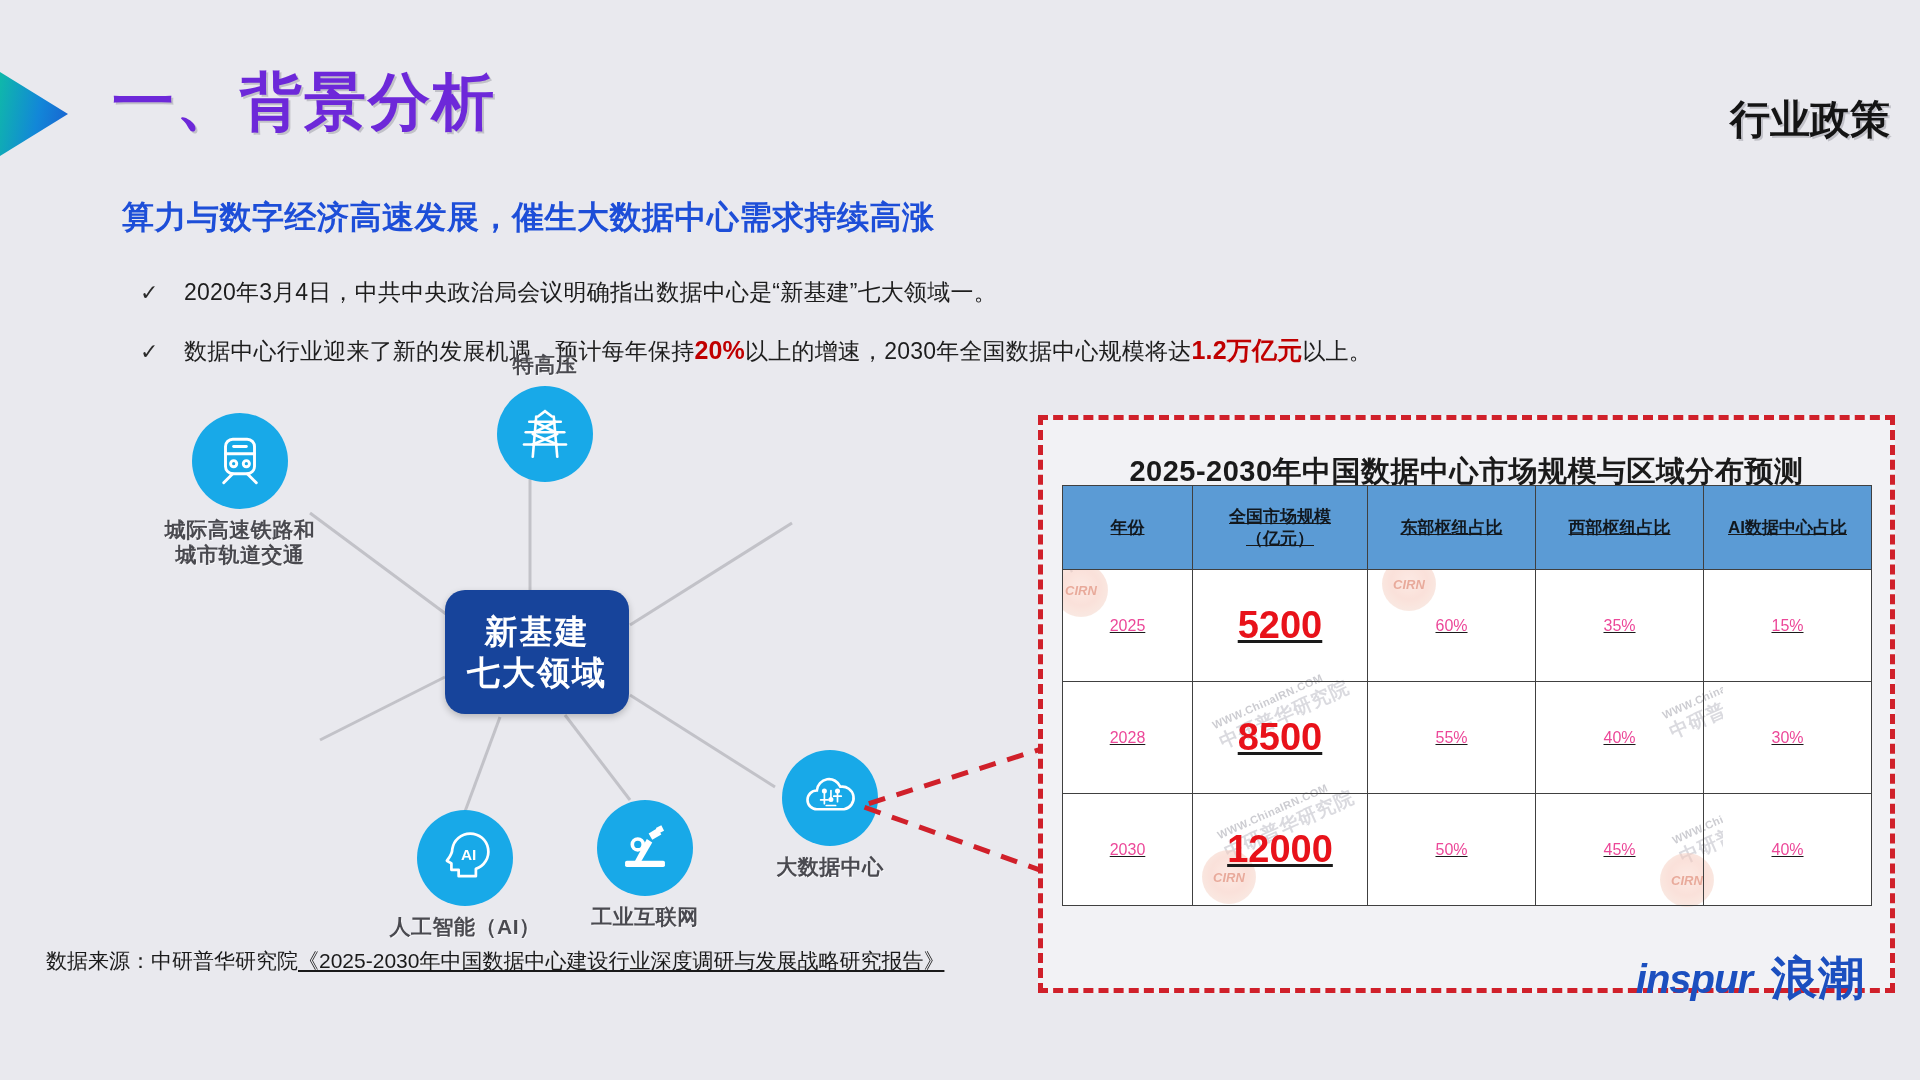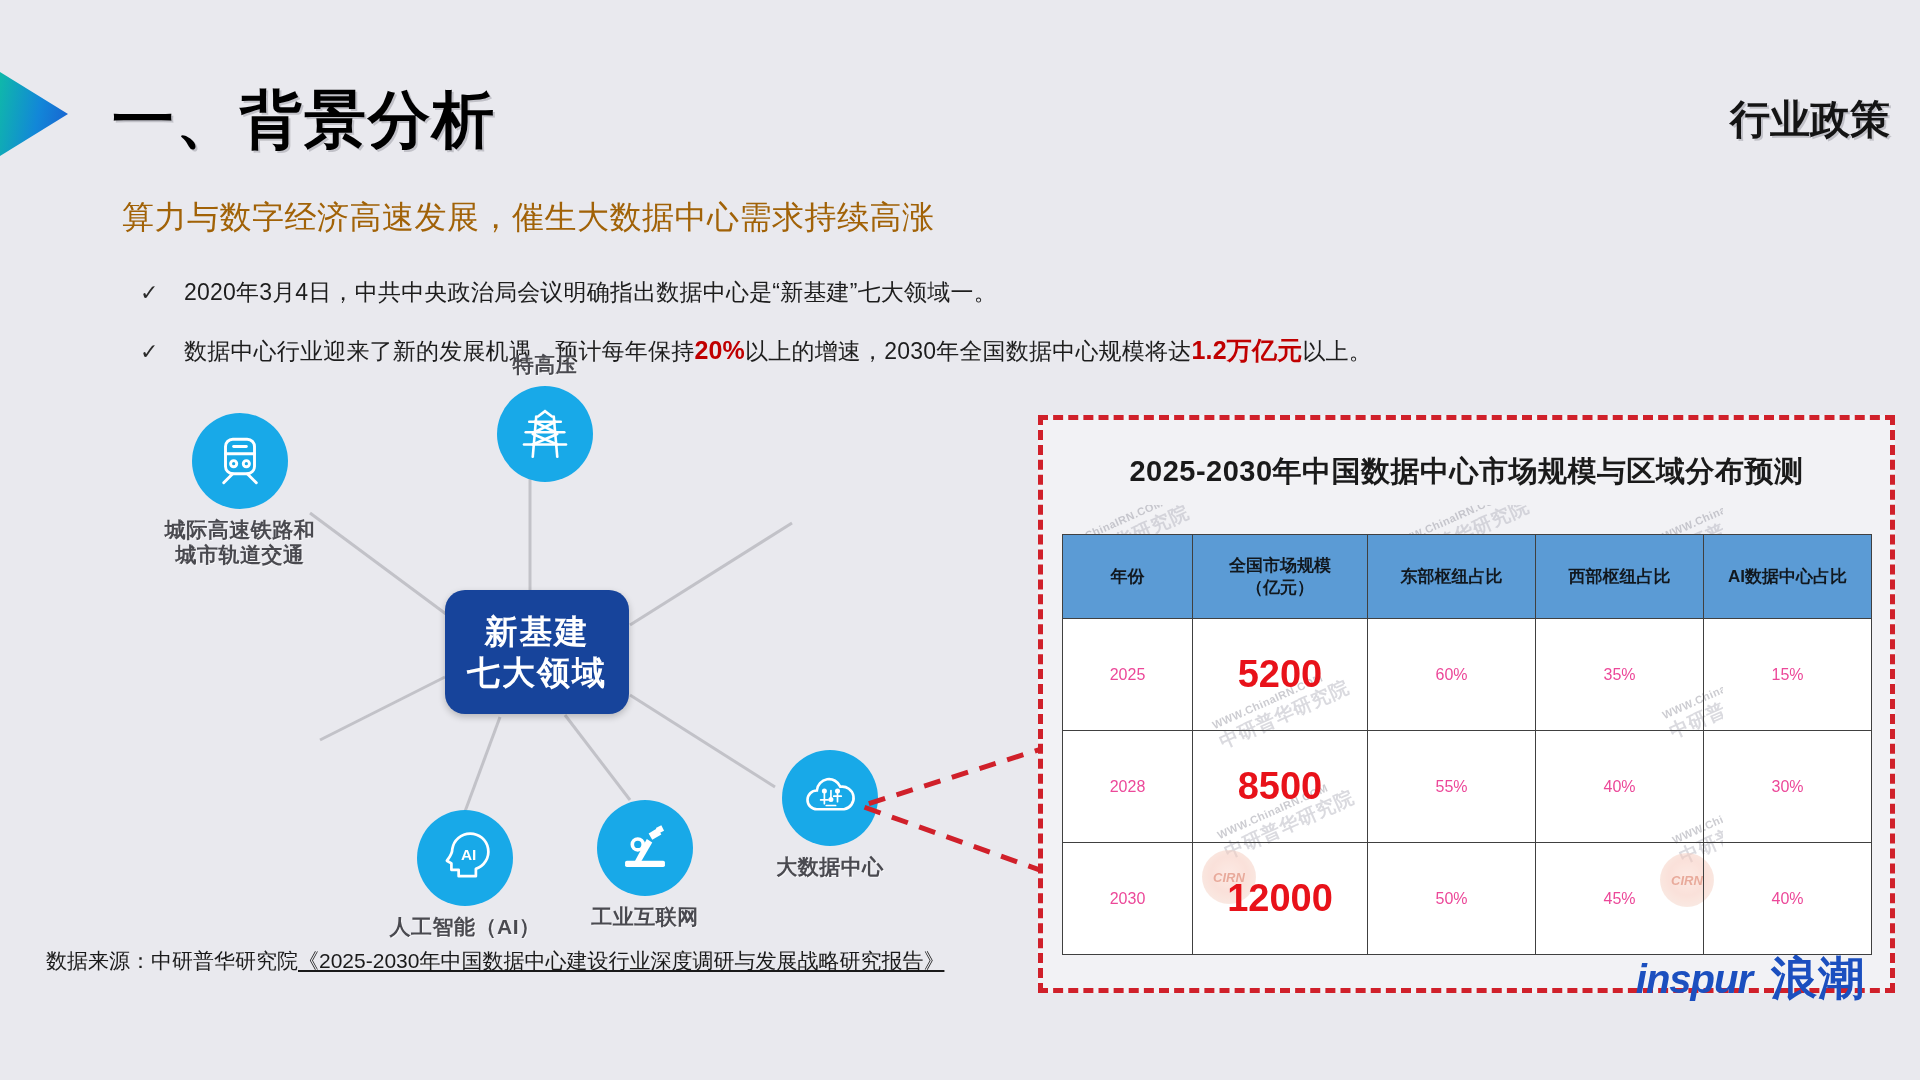--- a/index.html
+++ b/index.html
@@ -23,9 +23,9 @@
   }
 
   .section-title {
-    position: absolute; left: 112px; top: 78px;
+    position: absolute; left: 112px; top: 60px;
     font-size: 62px; font-weight: bold; letter-spacing: 2px;
-    color: #000000;
+    color: #6d28d9;
     text-shadow: 2px 2px 0 rgba(120,120,130,0.35);
     white-space: nowrap;
   }

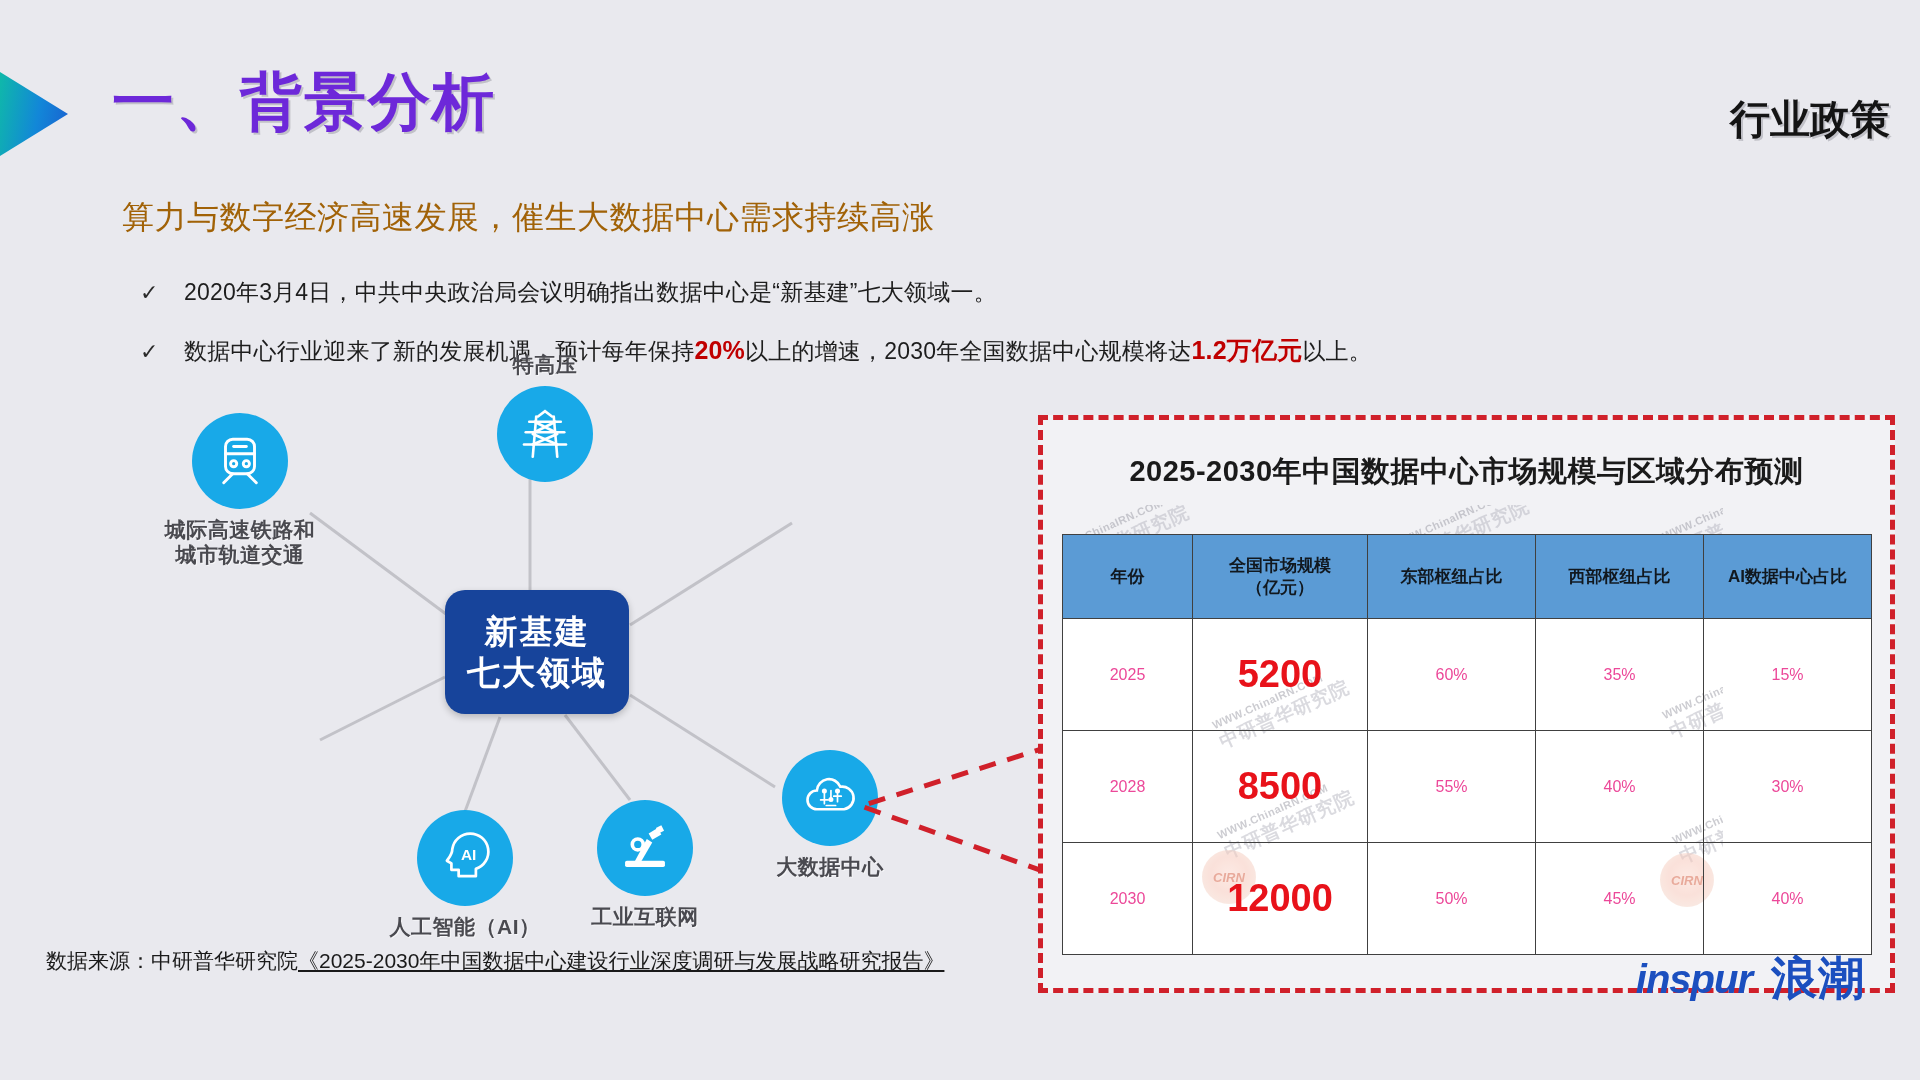--- a/index.html
+++ b/index.html
@@ -40,7 +40,7 @@
   
   .subtitle {
     position: absolute; left: 122px; top: 196px;
-    font-size: 32px; font-weight: normal; color: #a16207;
+    font-size: 32px; font-weight: bold; color: #1d4ed8;
     letter-spacing: 0.5px; white-space: nowrap; text-align: center;
   }
 

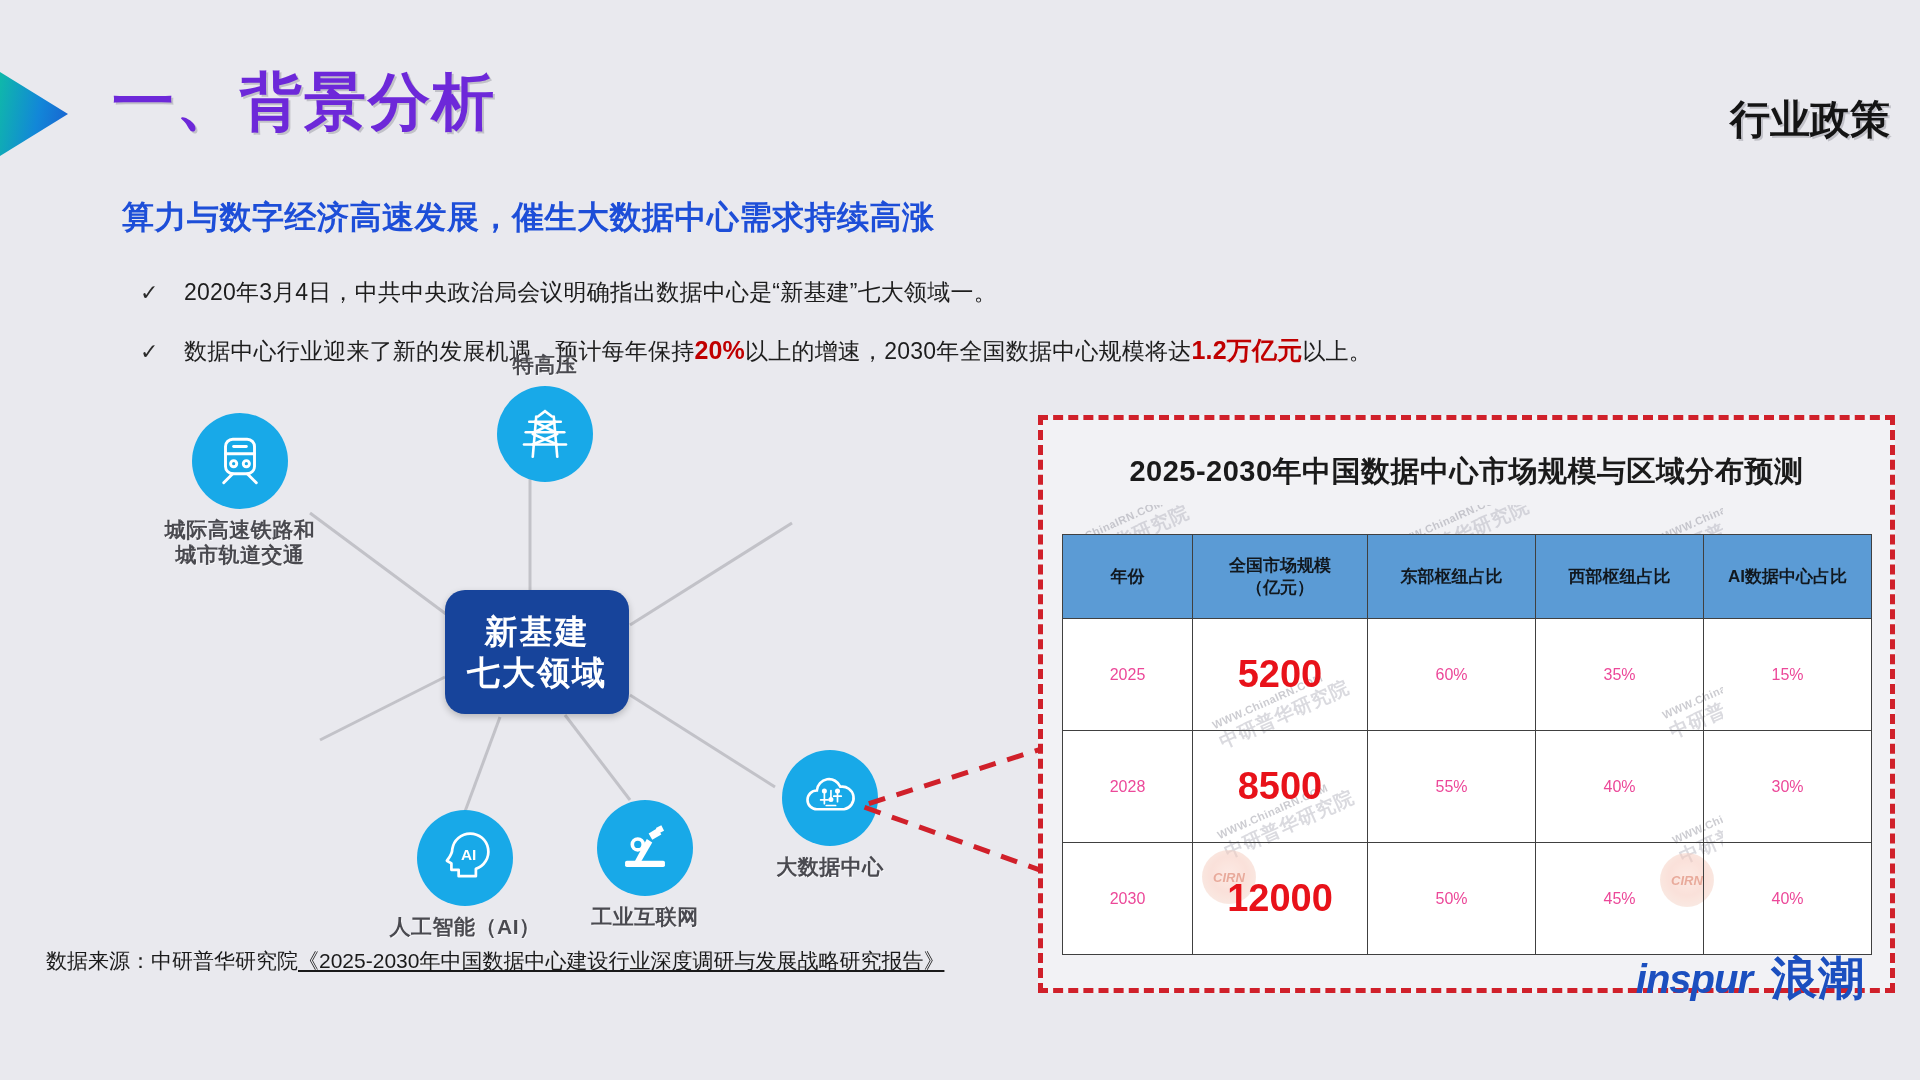--- a/index.html
+++ b/index.html
@@ -104,9 +104,9 @@
   }
 
   .table-wrap {
-    position: absolute; left: 1062px; top: 534px;
+    position: absolute; left: 1062px; top: 485px;
     width: 810px; height: 420px;
-    background: #ffffff; padding: 0;
+    background: #ffffff; padding: 0; text-decoration: underline;
   }
   table.fc {
     width: 810px; height: 420px;

